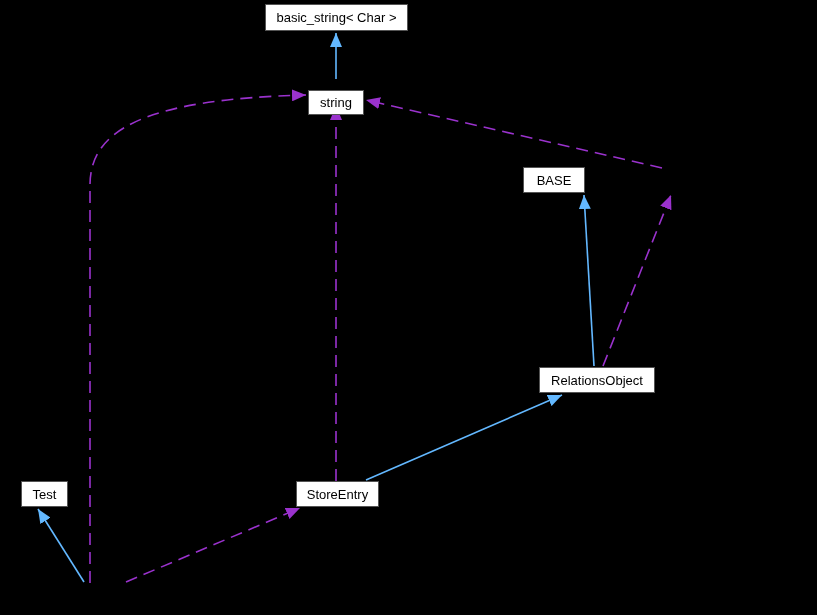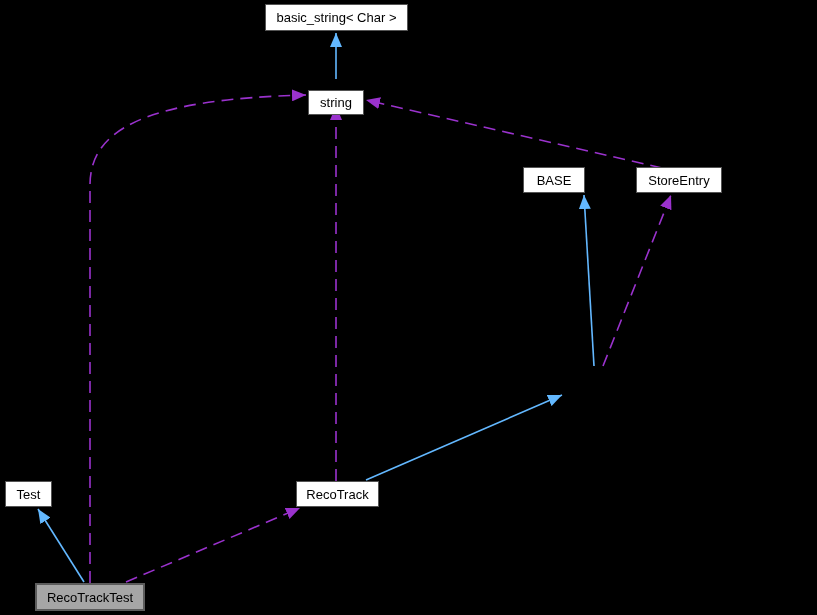--- a/index.html
+++ b/index.html
@@ -74,7 +74,6 @@
 
   <div class="node" style="left:523px;top:167px;width:62px;height:26px">BASE</div>
 
-  <div class="node" style="left:636px;top:167px;width:86px;height:26px">StoreEntry</div>
 
 
   <div class="node" style="left:5px;top:481px;width:47px;height:26px">Test</div>

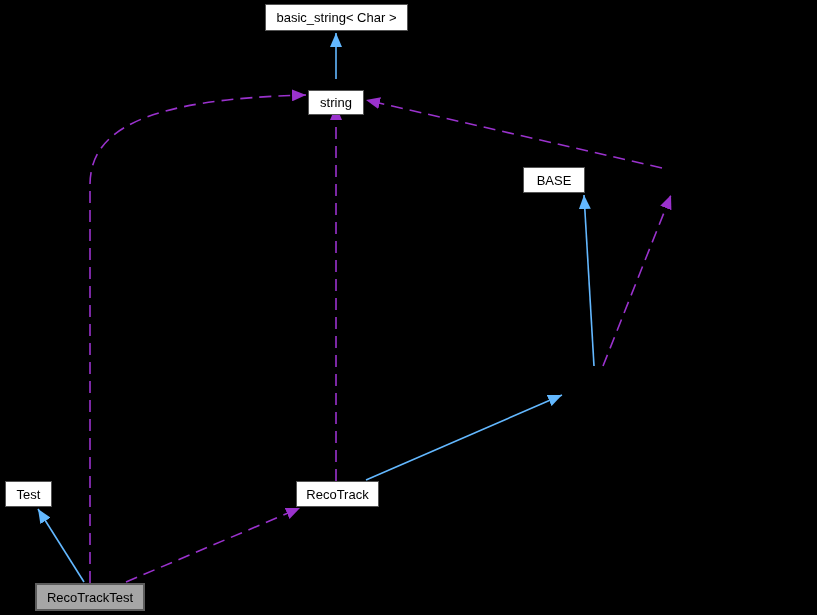--- a/index.html
+++ b/index.html
@@ -75,6 +75,7 @@
   <div class="node" style="left:523px;top:167px;width:62px;height:26px">BASE</div>
 
 
+  <div class="node" style="left:539px;top:367px;width:116px;height:26px">RelationsObject</div>
 
   <div class="node" style="left:5px;top:481px;width:47px;height:26px">Test</div>
 

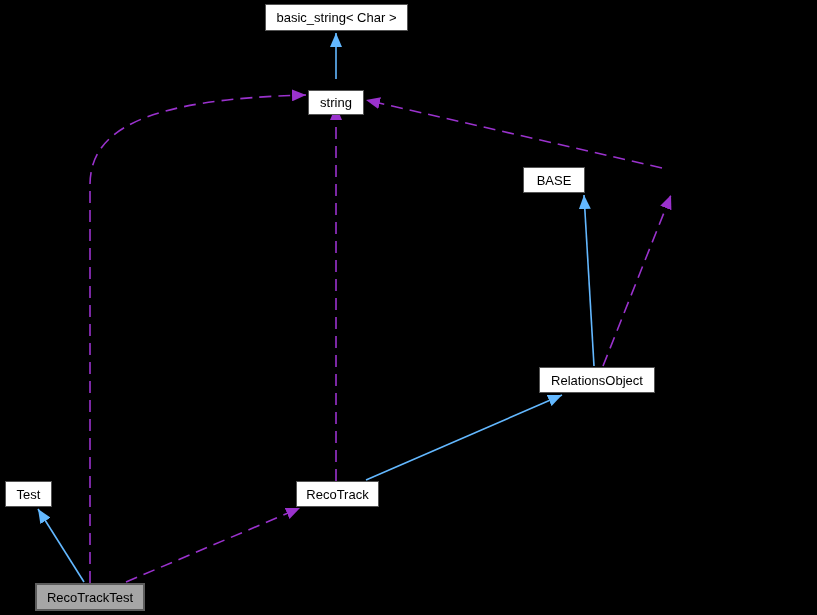--- a/index.html
+++ b/index.html
@@ -77,7 +77,7 @@
 
   <div class="node" style="left:539px;top:367px;width:116px;height:26px">RelationsObject</div>
 
-  <div class="node" style="left:5px;top:481px;width:47px;height:26px">Test</div>
+  <div class="node" style="left:21px;top:481px;width:47px;height:26px">Test</div>
 
   <div class="node" style="left:296px;top:481px;width:83px;height:26px">RecoTrack</div>
 

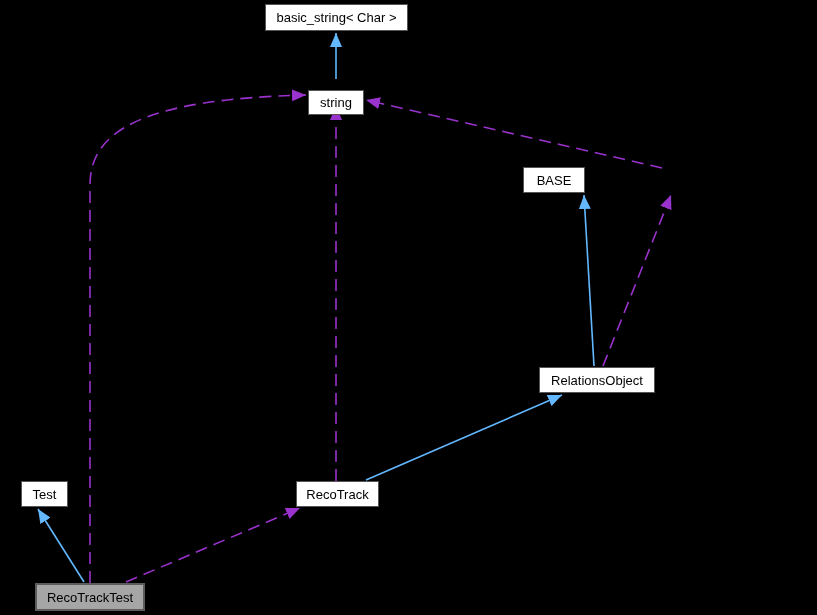--- a/index.html
+++ b/index.html
@@ -79,7 +79,7 @@
 
   <div class="node" style="left:21px;top:481px;width:47px;height:26px">Test</div>
 
-  <div class="node" style="left:296px;top:481px;width:83px;height:26px">RecoTrack</div>
+  <div class="node" style="left:296px;top:481px;width:83px;height:26px">StoreEntry</div>
 
   <div class="node current" style="left:35px;top:583px;width:110px;height:28px">RecoTrackTest</div>
 

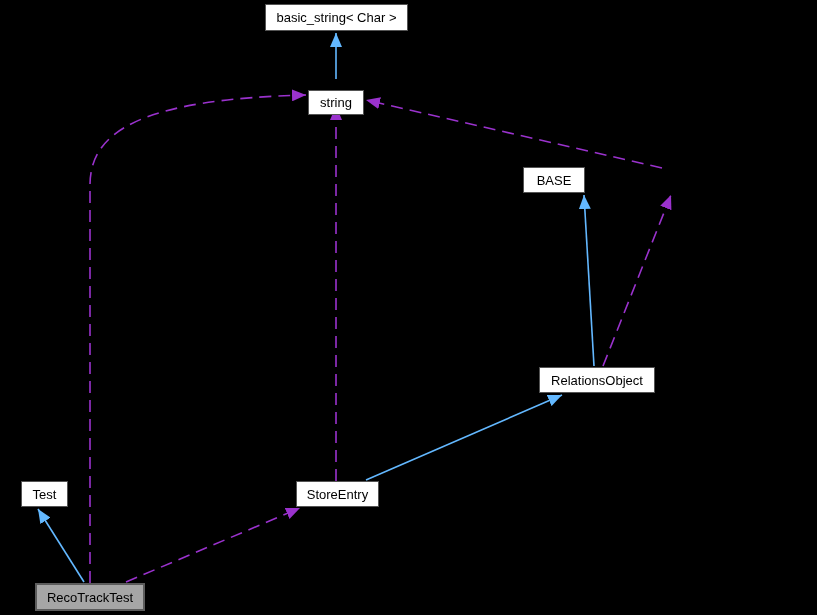--- a/index.html
+++ b/index.html
@@ -81,7 +81,6 @@
 
   <div class="node" style="left:296px;top:481px;width:83px;height:26px">StoreEntry</div>
 
-  <div class="node current" style="left:35px;top:583px;width:110px;height:28px">RecoTrackTest</div>
 
 </div>
 

